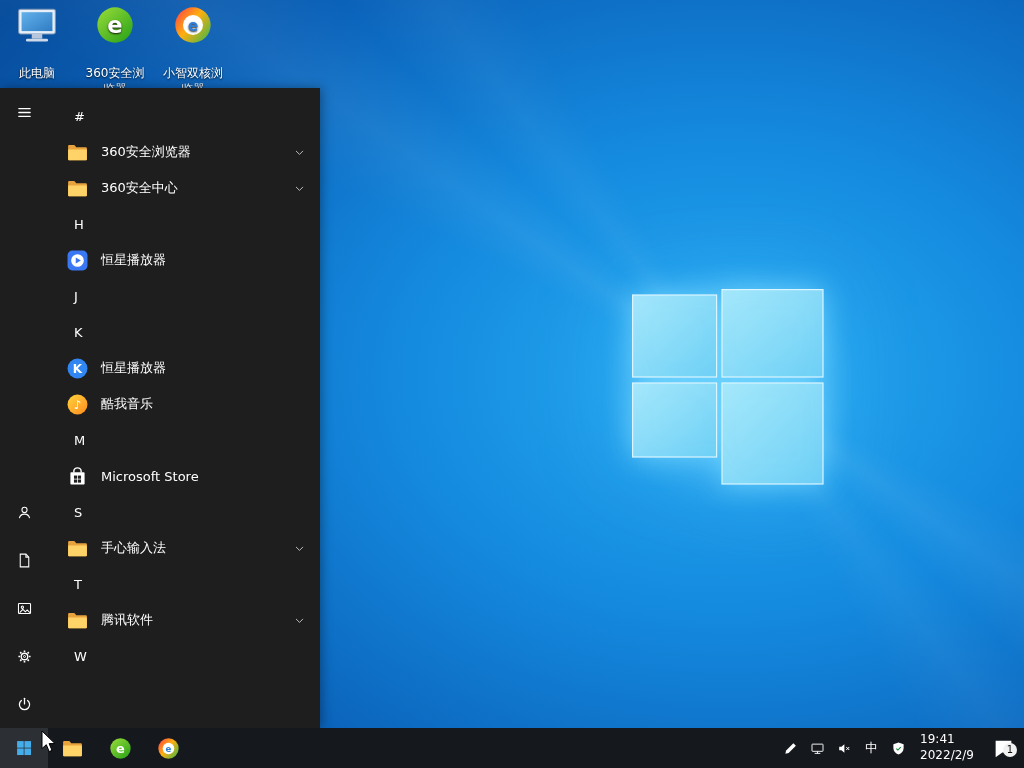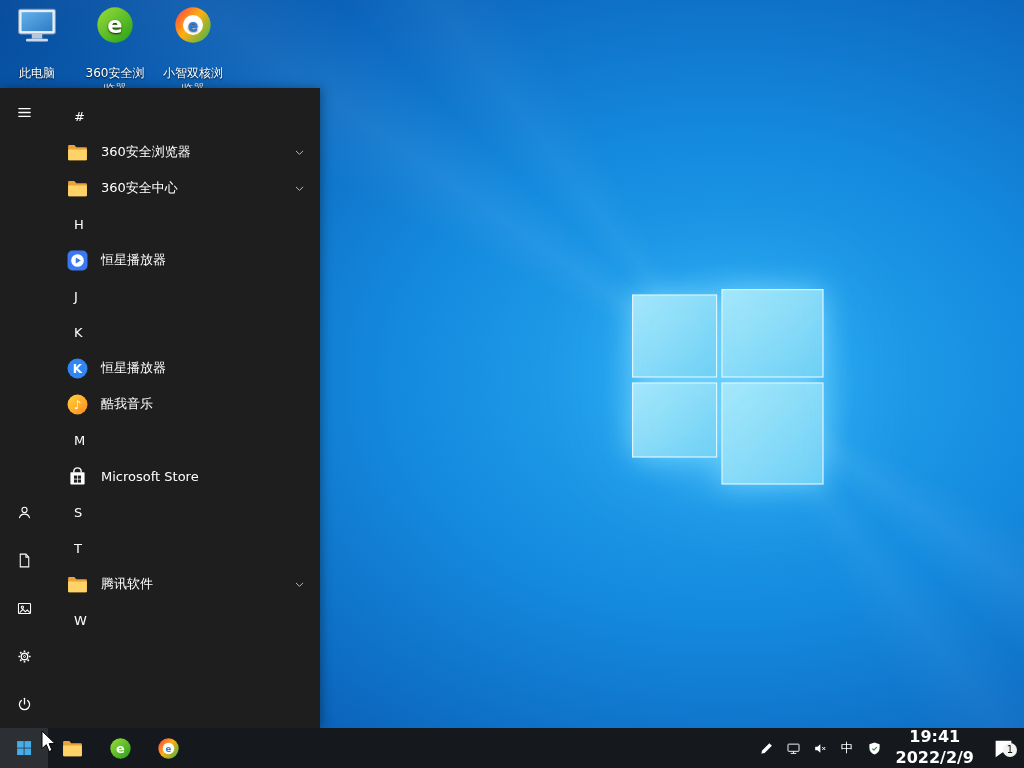--- a/index.html
+++ b/index.html
@@ -309,6 +309,20 @@
         <div class="section">
           <span>S</span>
         </div>
+        <div class="row">
+          <span class="ic">
+            <svg viewBox="0 0 24 24">
+              <path d="M2.2 5.4c0-.7.6-1.3 1.3-1.3h5.2l2 2.3h9.8c.7 0 1.3.6 1.3 1.3v11c0 .7-.6 1.3-1.3 1.3H3.5c-.7 0-1.3-.6-1.3-1.3z" fill="#e8a33d"></path>
+              <path d="M2.2 8.8h19.6v9.9c0 .7-.6 1.3-1.3 1.3H3.5c-.7 0-1.3-.6-1.3-1.3z" fill="#ffd367"></path>
+            </svg>
+          </span>
+          <span class="lbl">手心输入法</span>
+          <span class="chev">
+            <svg viewBox="0 0 24 24" fill="none" stroke="#c9c9c9" stroke-width="1.7">
+              <path d="M5.5 9l6.5 6.5L18.5 9"></path>
+            </svg>
+          </span>
+        </div>
         <div class="section">
           <span>T</span>
         </div>

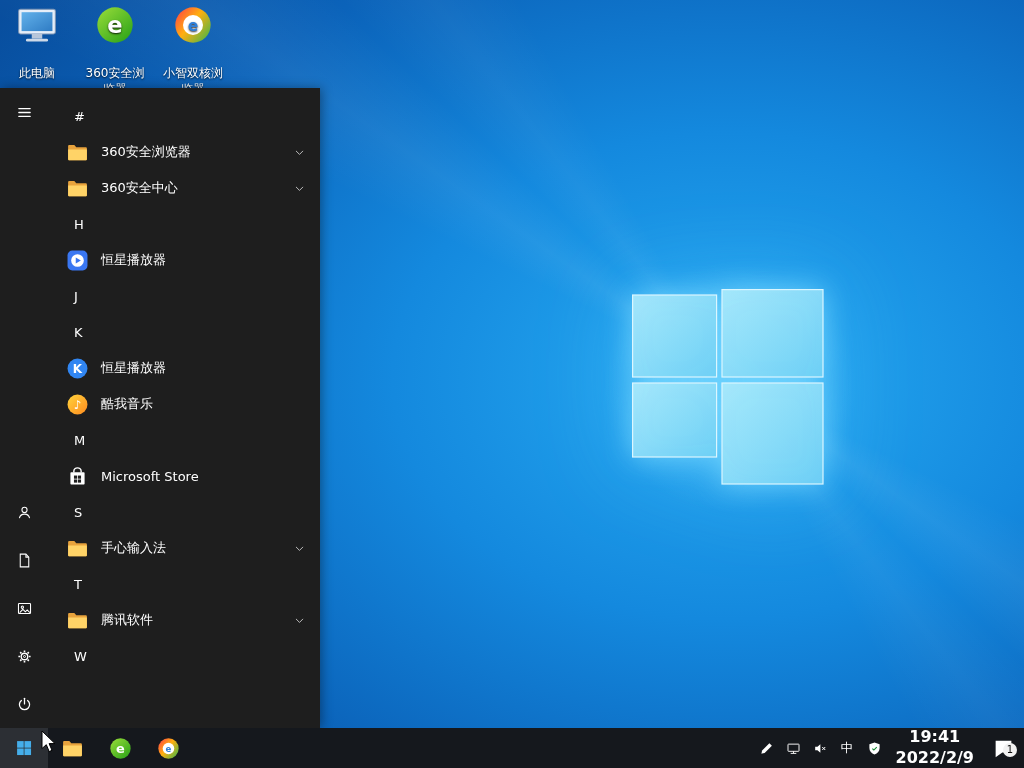--- a/index.html
+++ b/index.html
@@ -72,7 +72,7 @@
   .tray-btn { height:40px; min-width:27px; padding:0 2px; display:flex; align-items:center; justify-content:center; }
   .tray-btn .ic { width:15px; height:15px; }
   .ime { font-size:12.5px; color:#fff; }
-  .clock { padding:0 8px; font-size:16px; line-height:1.3; text-align:center; white-space:nowrap;font-weight:bold; }
+  .clock { padding:0 8px; font-size:12px; line-height:1.3; text-align:left; white-space:nowrap; }
   .tb-btn.notif { width:42px; }
   .badge { position:absolute; left:21px; bottom:3px; min-width:14px; height:14px;
     border-radius:7px; background:#f2f2f2; color:#111; font-size:10px; line-height:14px;

